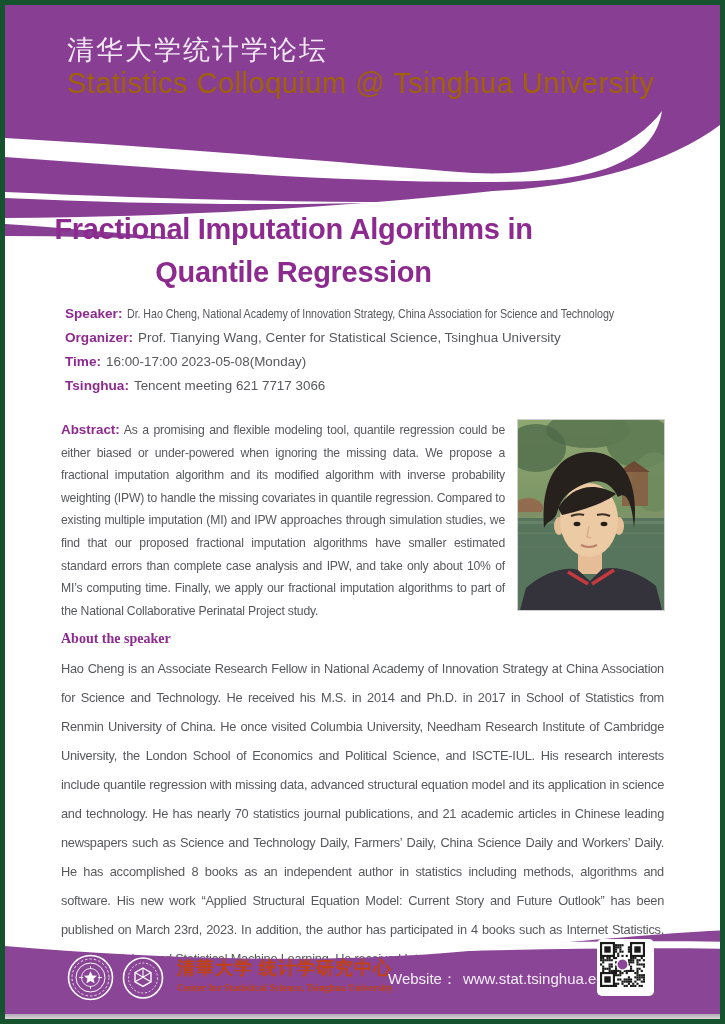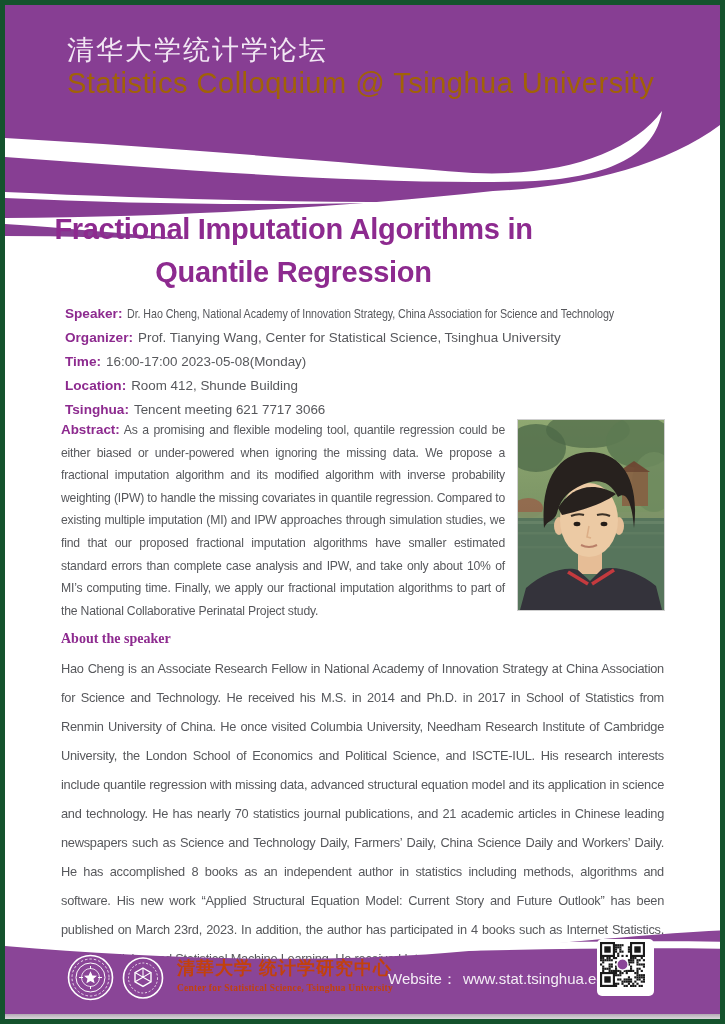--- a/index.html
+++ b/index.html
@@ -87,7 +87,6 @@
     <li><span class="lab">Speaker:</span><span class="cond">Dr. Hao Cheng, National Academy of Innovation Strategy, China Association for Science and Technology</span></li>
     <li><span class="lab">Organizer:</span><span>Prof. Tianying Wang, Center for Statistical Science, Tsinghua University</span></li>
     <li><span class="lab">Time:</span><span>16:00-17:00 2023-05-08(Monday)</span></li>
-    <li><span class="lab">Location:</span><span>Room 412, Shunde Building</span></li>
     <li><span class="lab">Tsinghua:</span><span>Tencent meeting 621 7717 3066</span></li>
   </ul>
 

